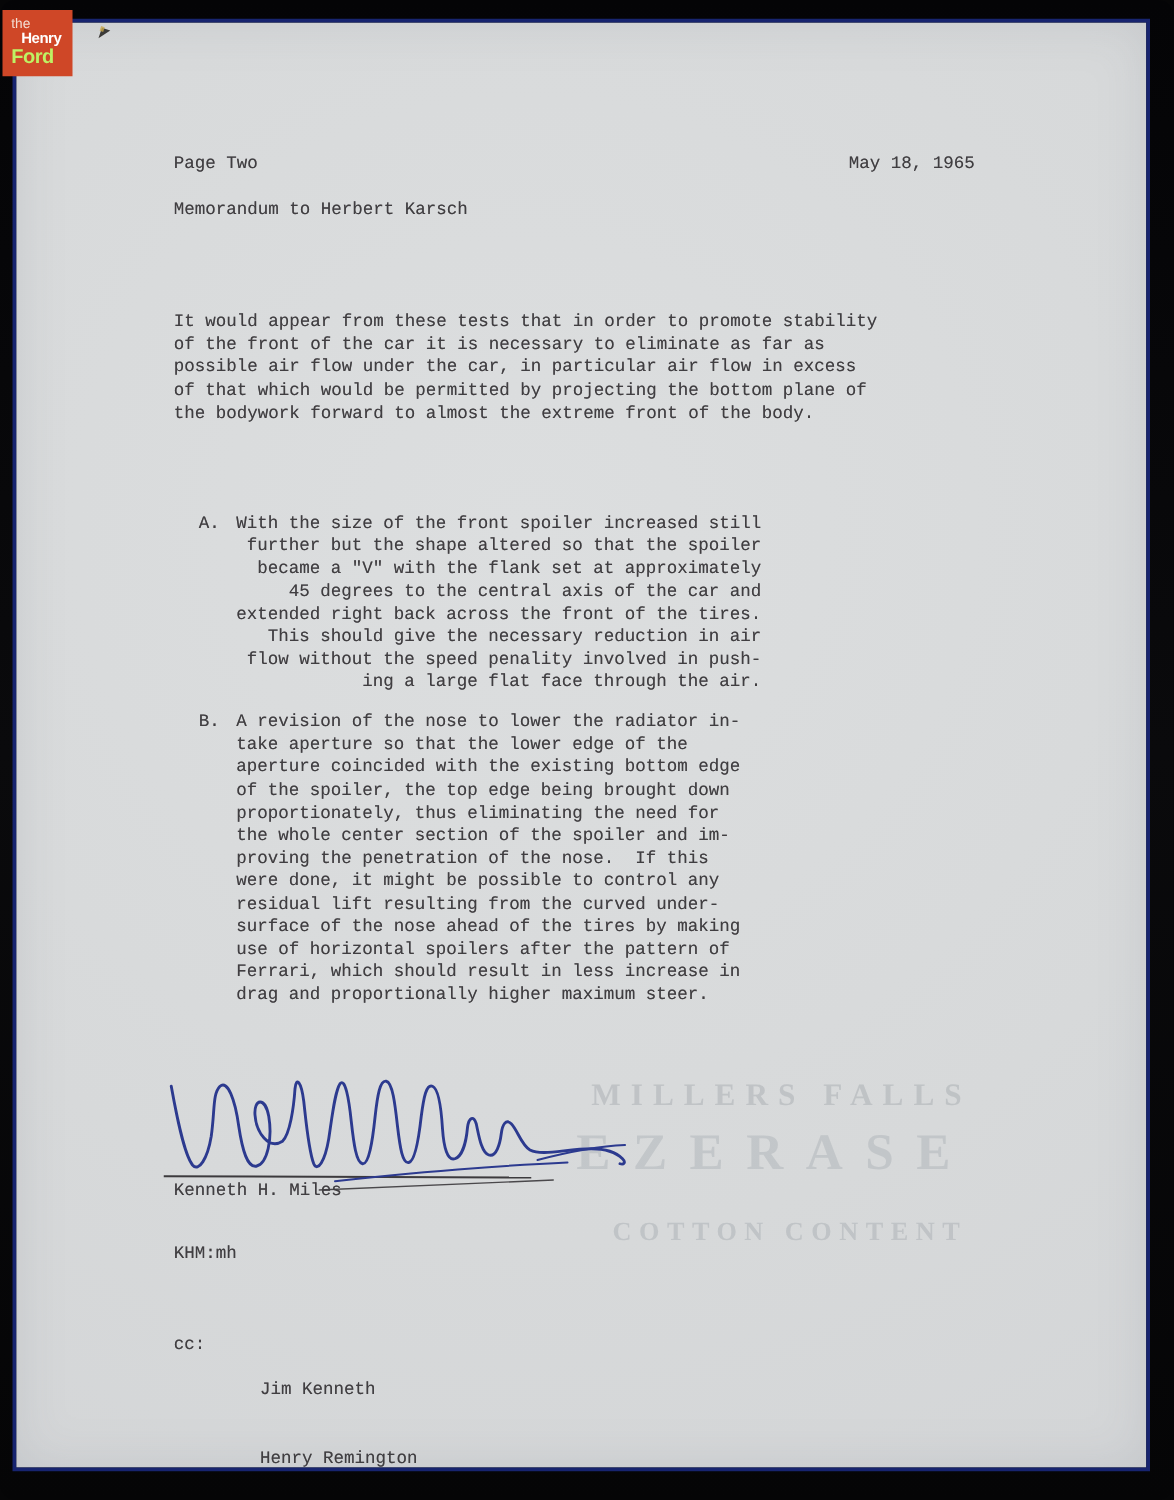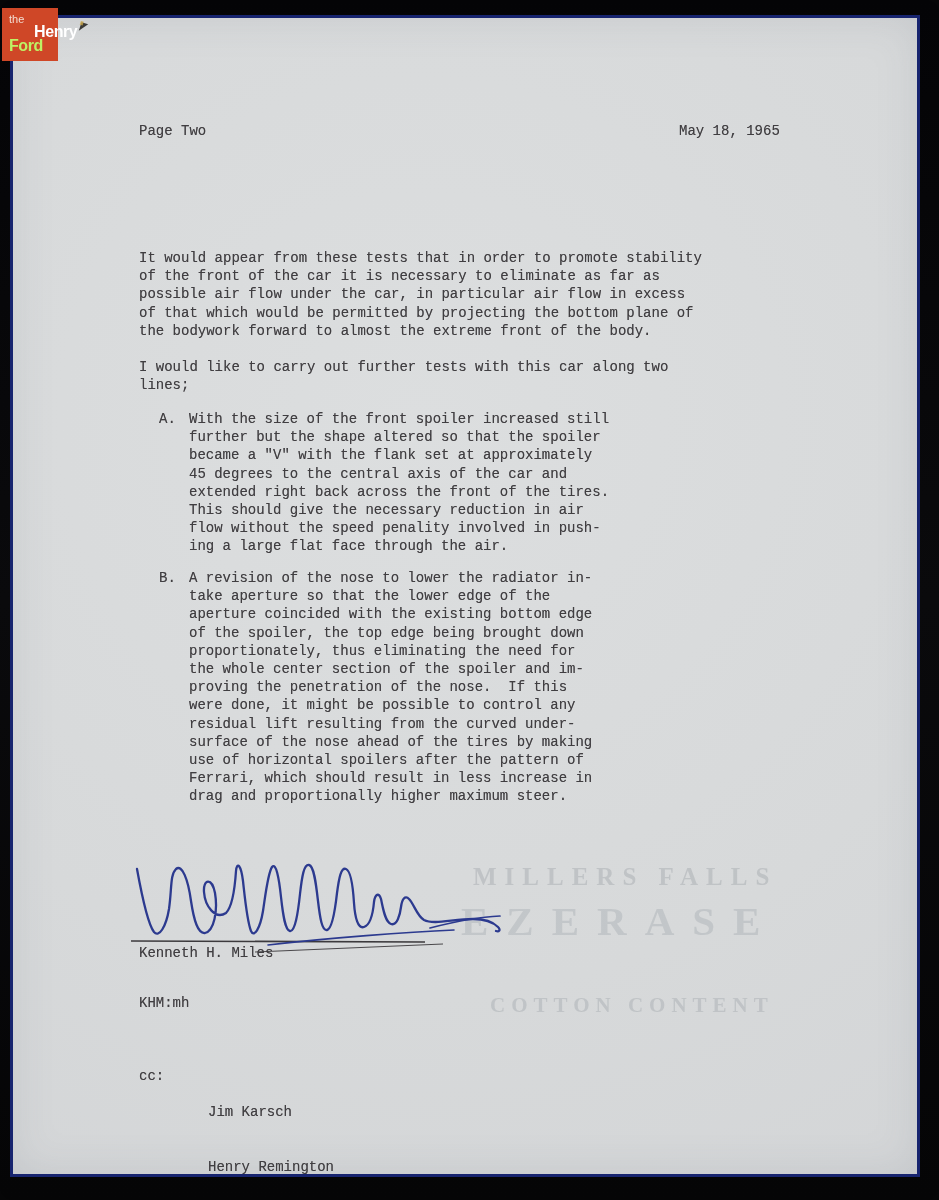--- a/index.html
+++ b/index.html
@@ -81,8 +81,8 @@
     font-size: 11px; font-weight: normal; color: #f3ddd2;
   }
   .logo .henry {
-    position: absolute; left: 32px; top: 15px;
-    font-size: 16px; font-weight: bold; color: #ffffff;
+    position: absolute; left: 15px; top: 15px;
+    font-size: 12px; font-weight: bold; color: #ffffff;
     letter-spacing: -0.4px;
   }
   .logo .ford {

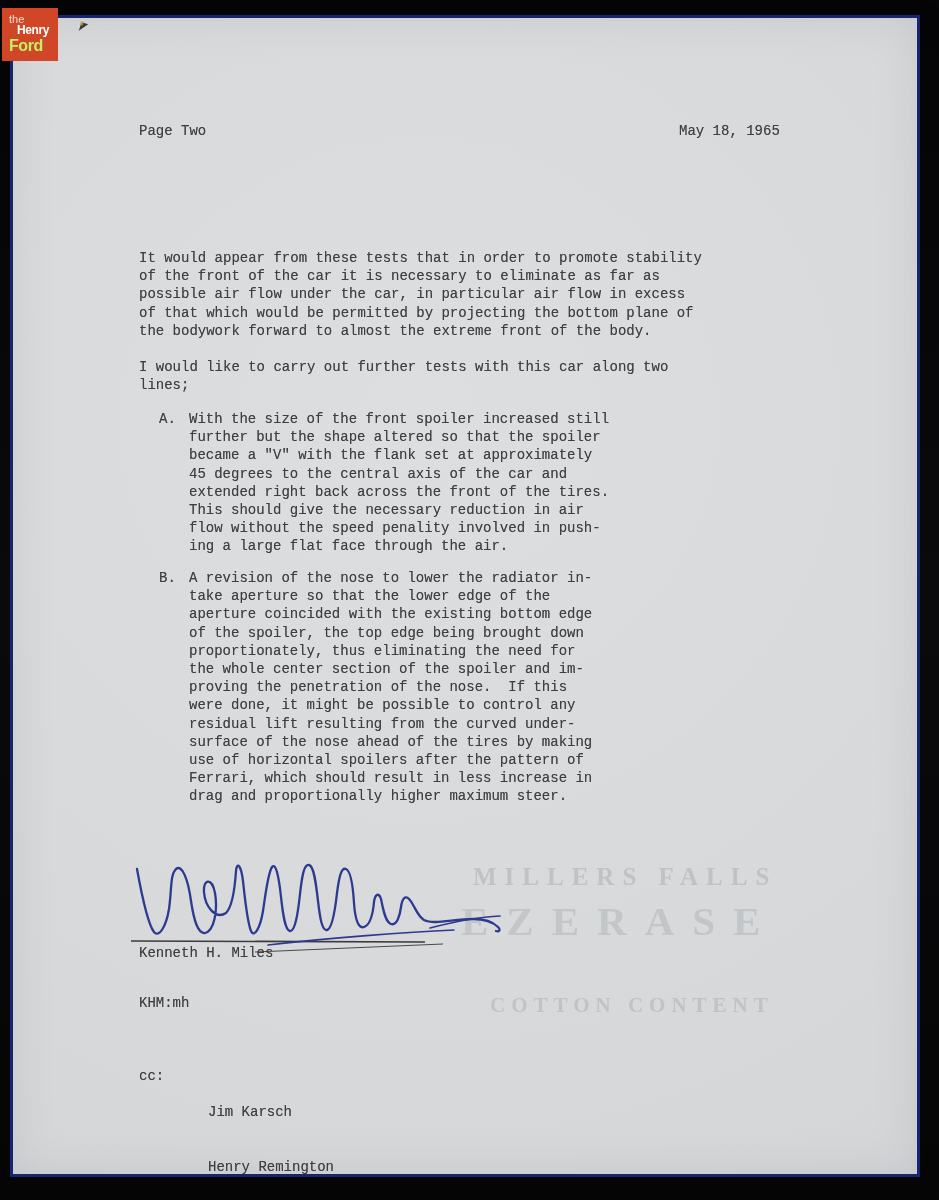--- a/index.html
+++ b/index.html
@@ -131,6 +131,7 @@
 
     <div class="typed t-page">Page Two</div>
     <div class="typed t-date">May 18, 1965</div>
+    <div class="typed t-subject">Memorandum to Herbert Karsch</div>
 
     <div class="typed t-p1">It would appear from these tests that in order to promote stability
 of the front of the car it is necessary to eliminate as far as

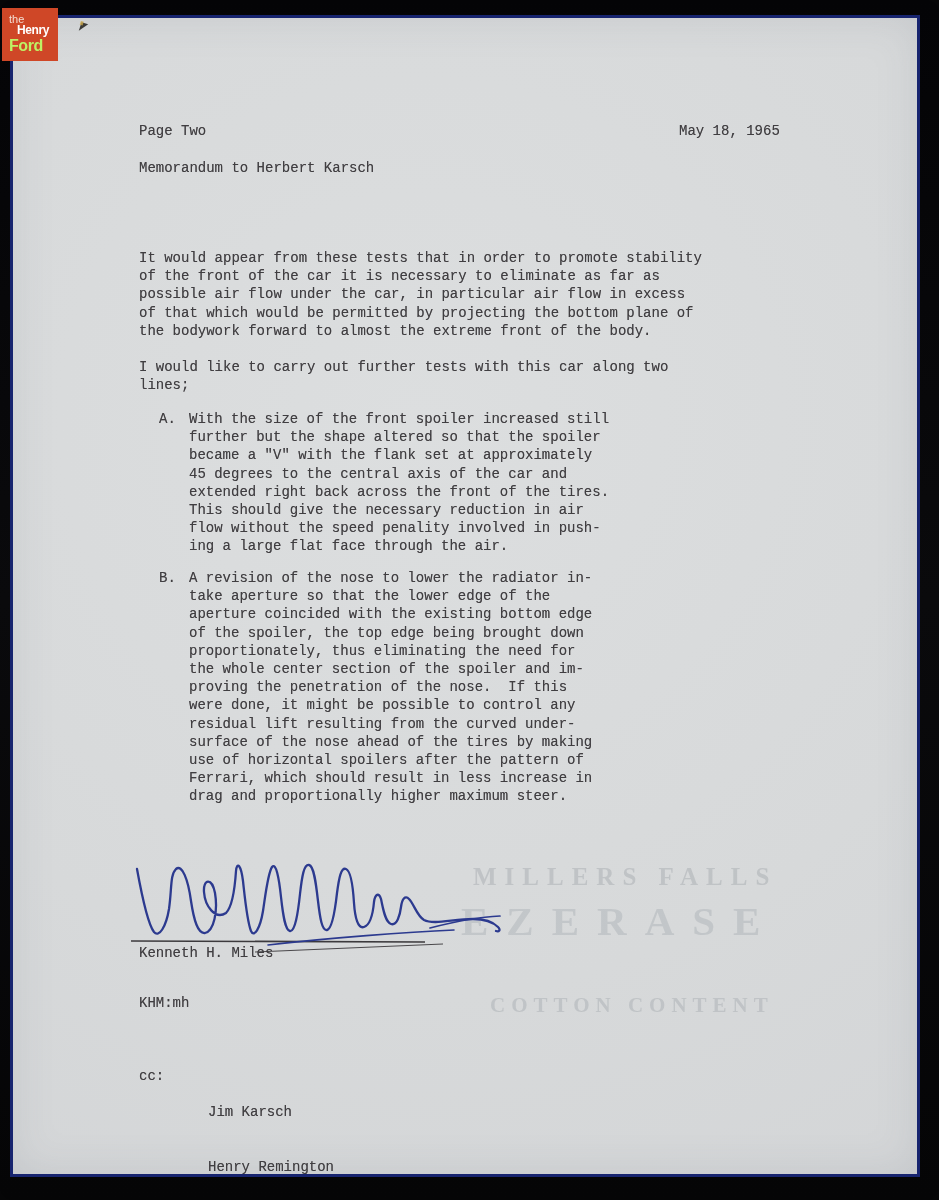--- a/index.html
+++ b/index.html
@@ -138,8 +138,6 @@
 possible air flow under the car, in particular air flow in excess
 of that which would be permitted by projecting the bottom plane of
 the bodywork forward to almost the extreme front of the body.</div>
-    <div class="typed t-p2">I would like to carry out further tests with this car along two
-lines;</div>
 
     <div class="typed t-a-label">A.</div>
     <div class="typed t-a-body">With the size of the front spoiler increased still

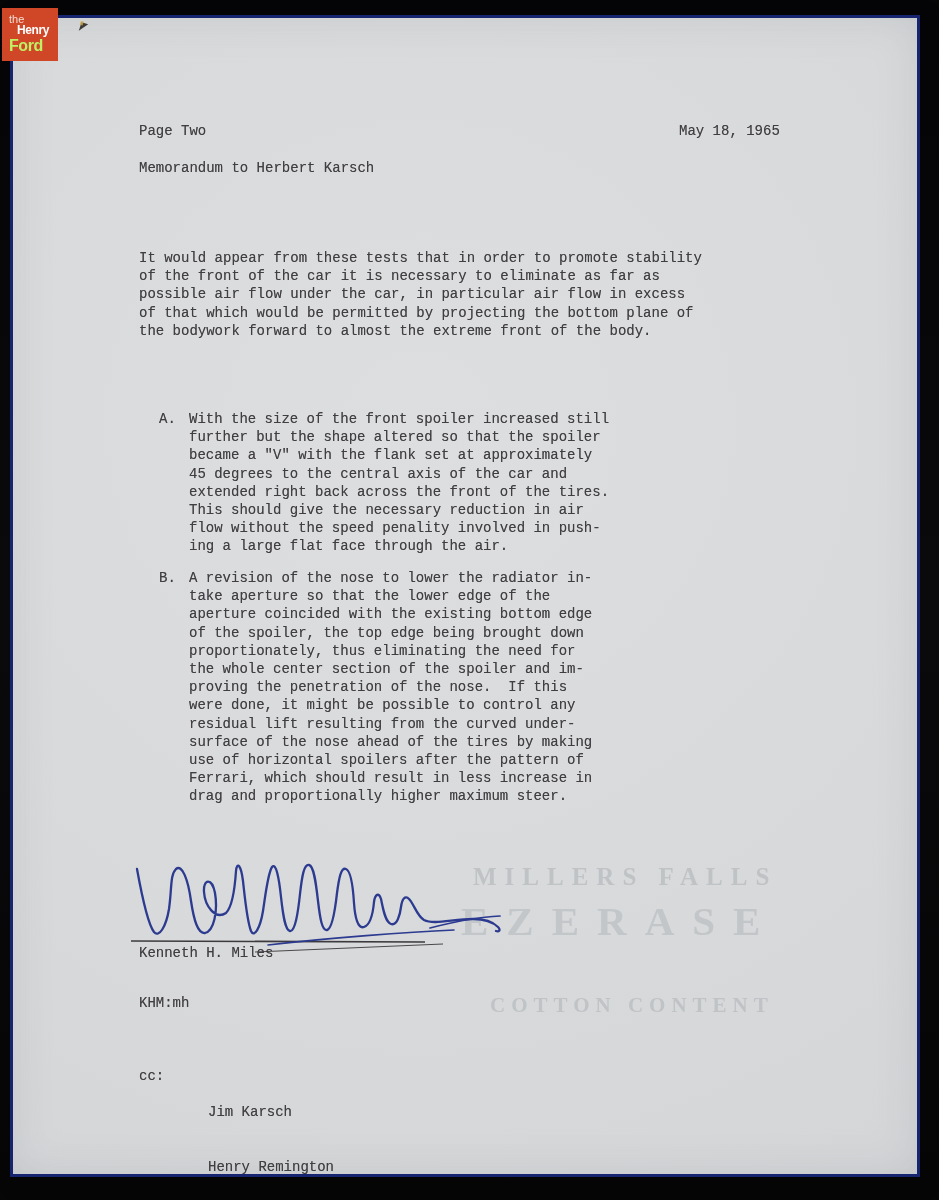--- a/index.html
+++ b/index.html
@@ -44,7 +44,7 @@
   .t-p1        { left: 126px; top: 231px; }
   .t-p2        { left: 126px; top: 340px; }
   .t-a-label   { left: 146px; top: 392px; }
-  .t-a-body    { left: 176px; top: 392px; }
+  .t-a-body    { left: 176px; top: 392px; text-align: right; }
   .t-b-label   { left: 146px; top: 551px; }
   .t-b-body    { left: 176px; top: 551px; }
   

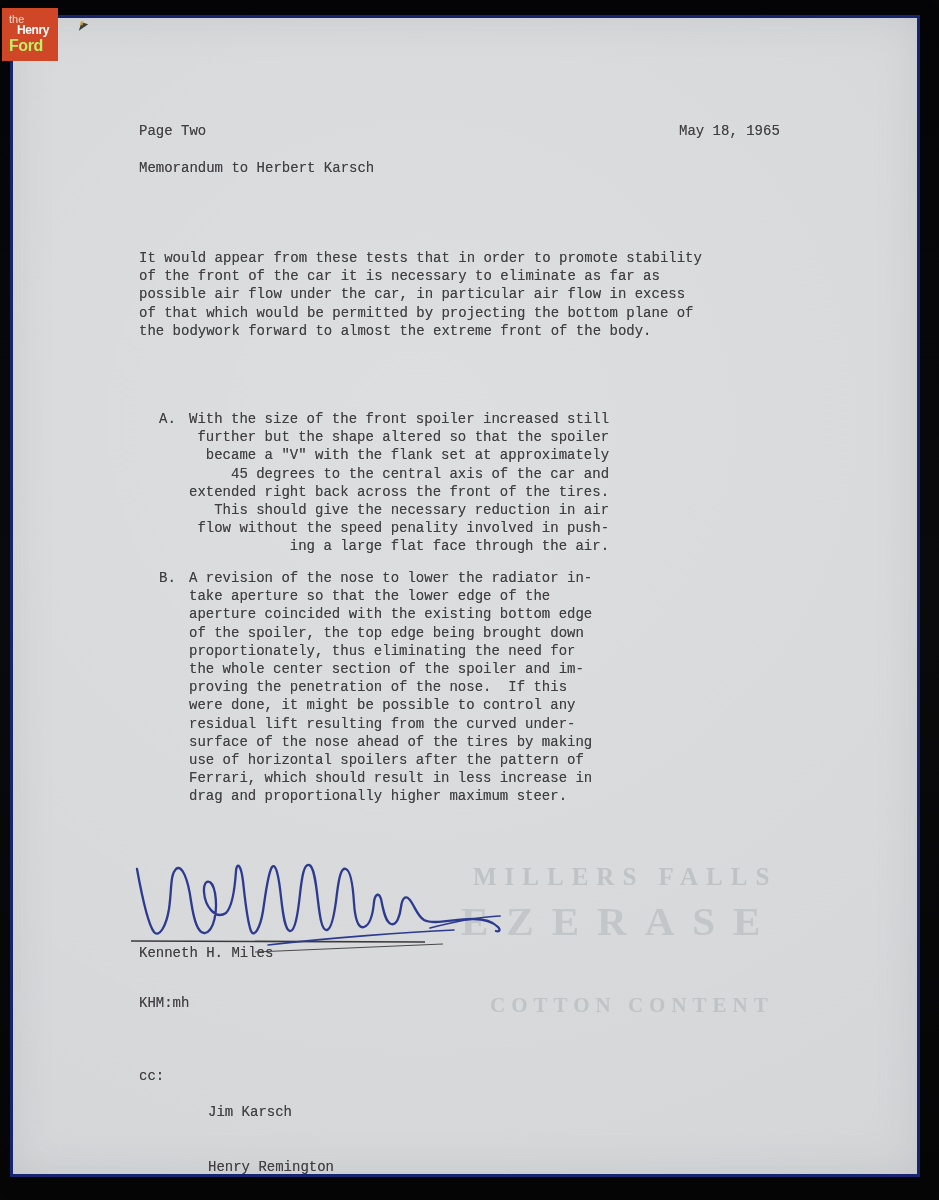--- a/index.html
+++ b/index.html
@@ -67,7 +67,7 @@
   }
   .wm-1 { left: 460px; top: 845px; font-size: 25px; letter-spacing: 8px;  color: rgba(122,130,140,0.26); }
   .wm-2 { left: 448px; top: 879px; font-size: 41px; letter-spacing: 18px; color: rgba(122,130,142,0.22); }
-  .wm-3 { left: 477px; top: 955px; font-size: 21px; letter-spacing: 6px;  color: rgba(122,130,140,0.24); margin-top: 20px; }
+  .wm-3 { left: 477px; top: 955px; font-size: 21px; letter-spacing: 6px;  color: rgba(122,130,140,0.24); }
   
   .logo {
     position: absolute;

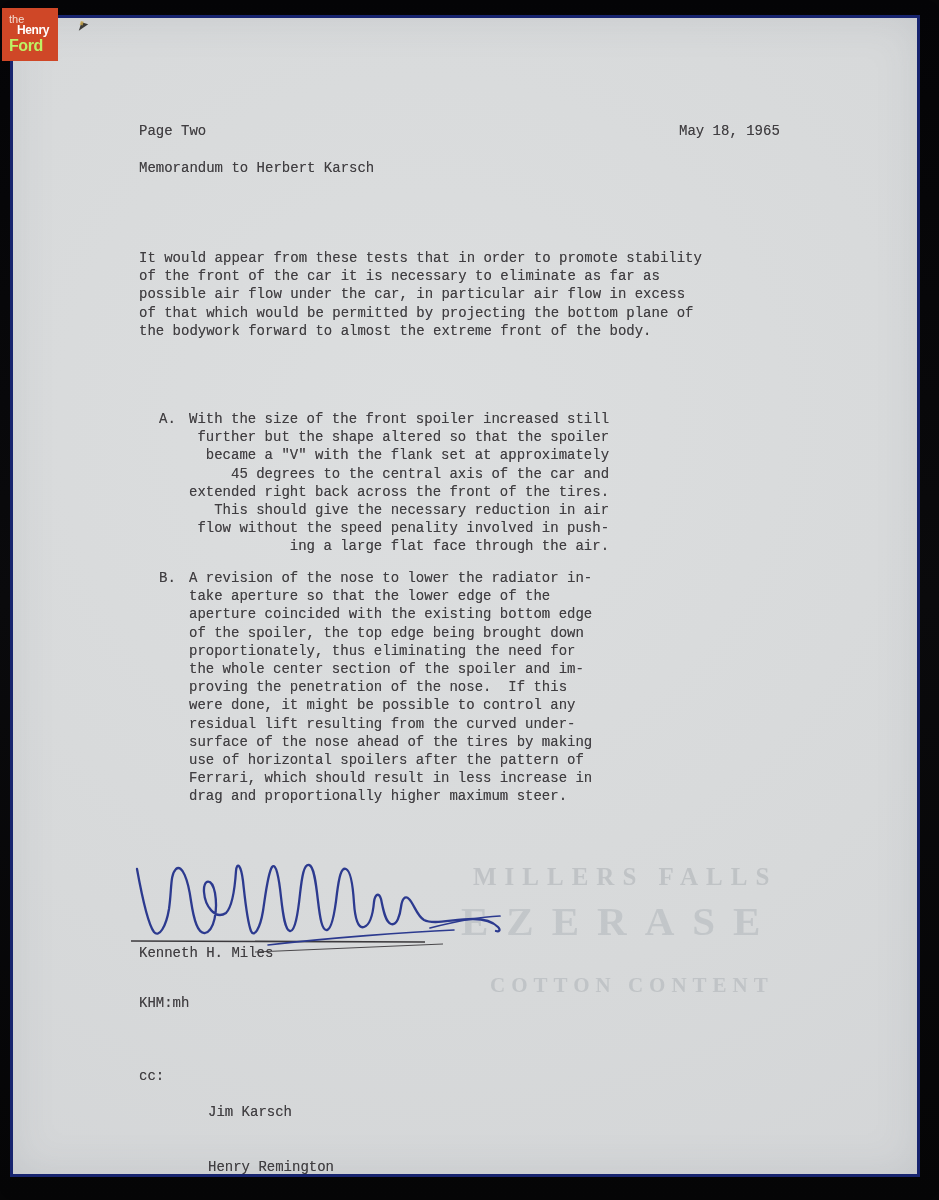--- a/index.html
+++ b/index.html
@@ -214,7 +214,7 @@
 
     <div class="typed t-cc-label">cc:</div>
     <div class="typed t-cc-names">
-      <div>Jim Karsch</div>
+      <div>Jim Kenneth</div>
       <div>Henry Remington</div>
       
       

